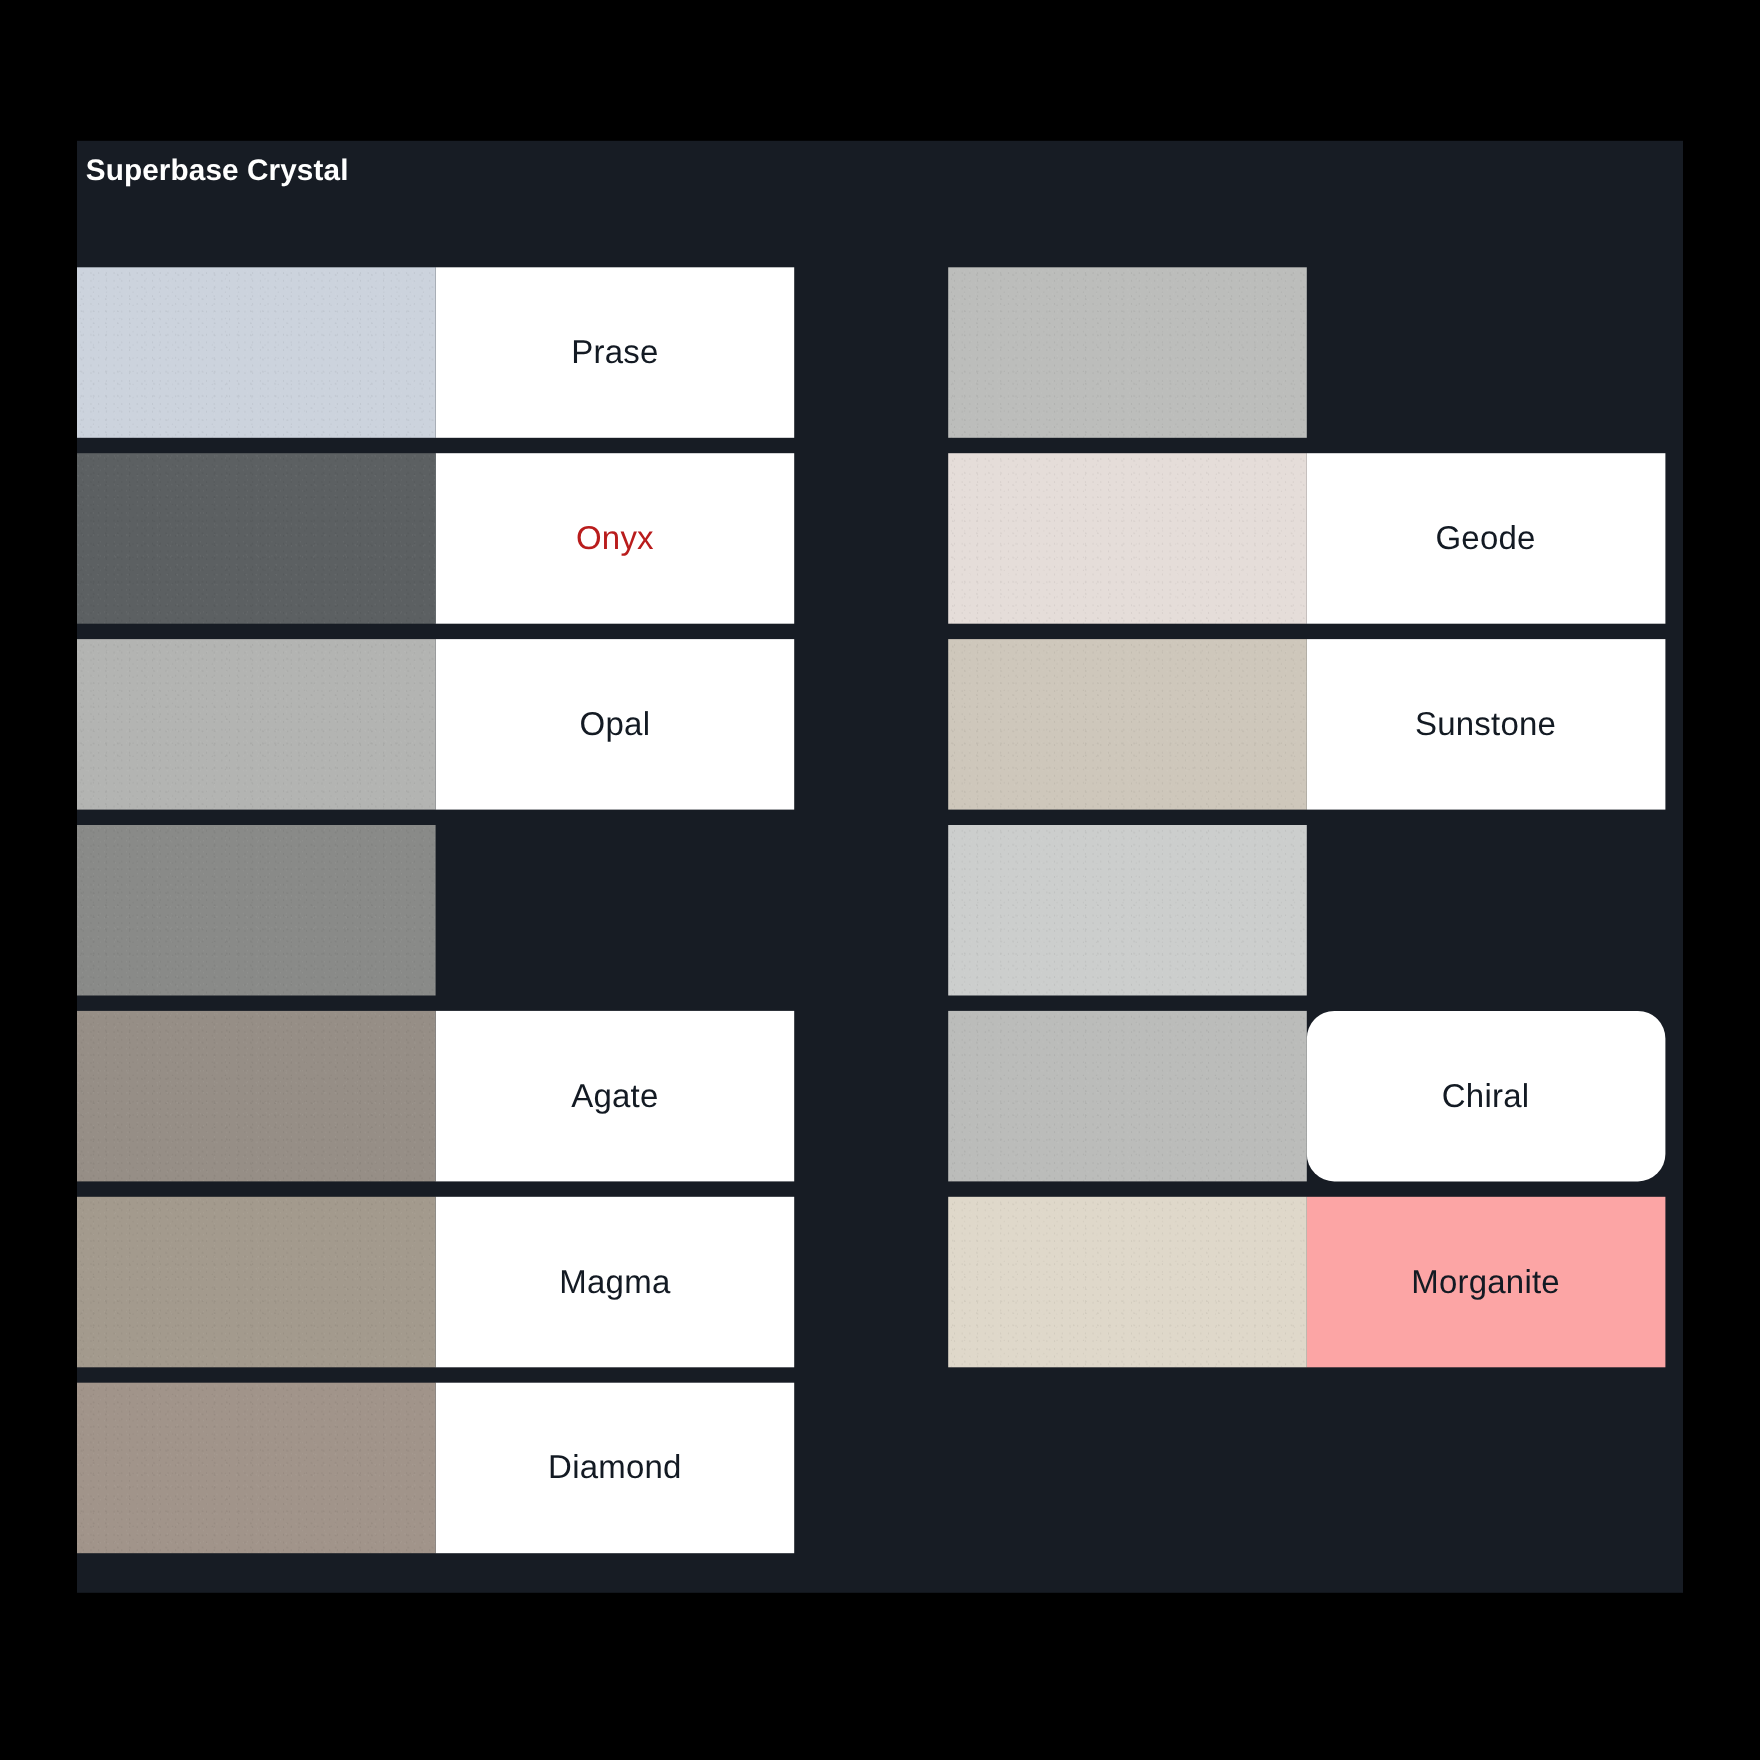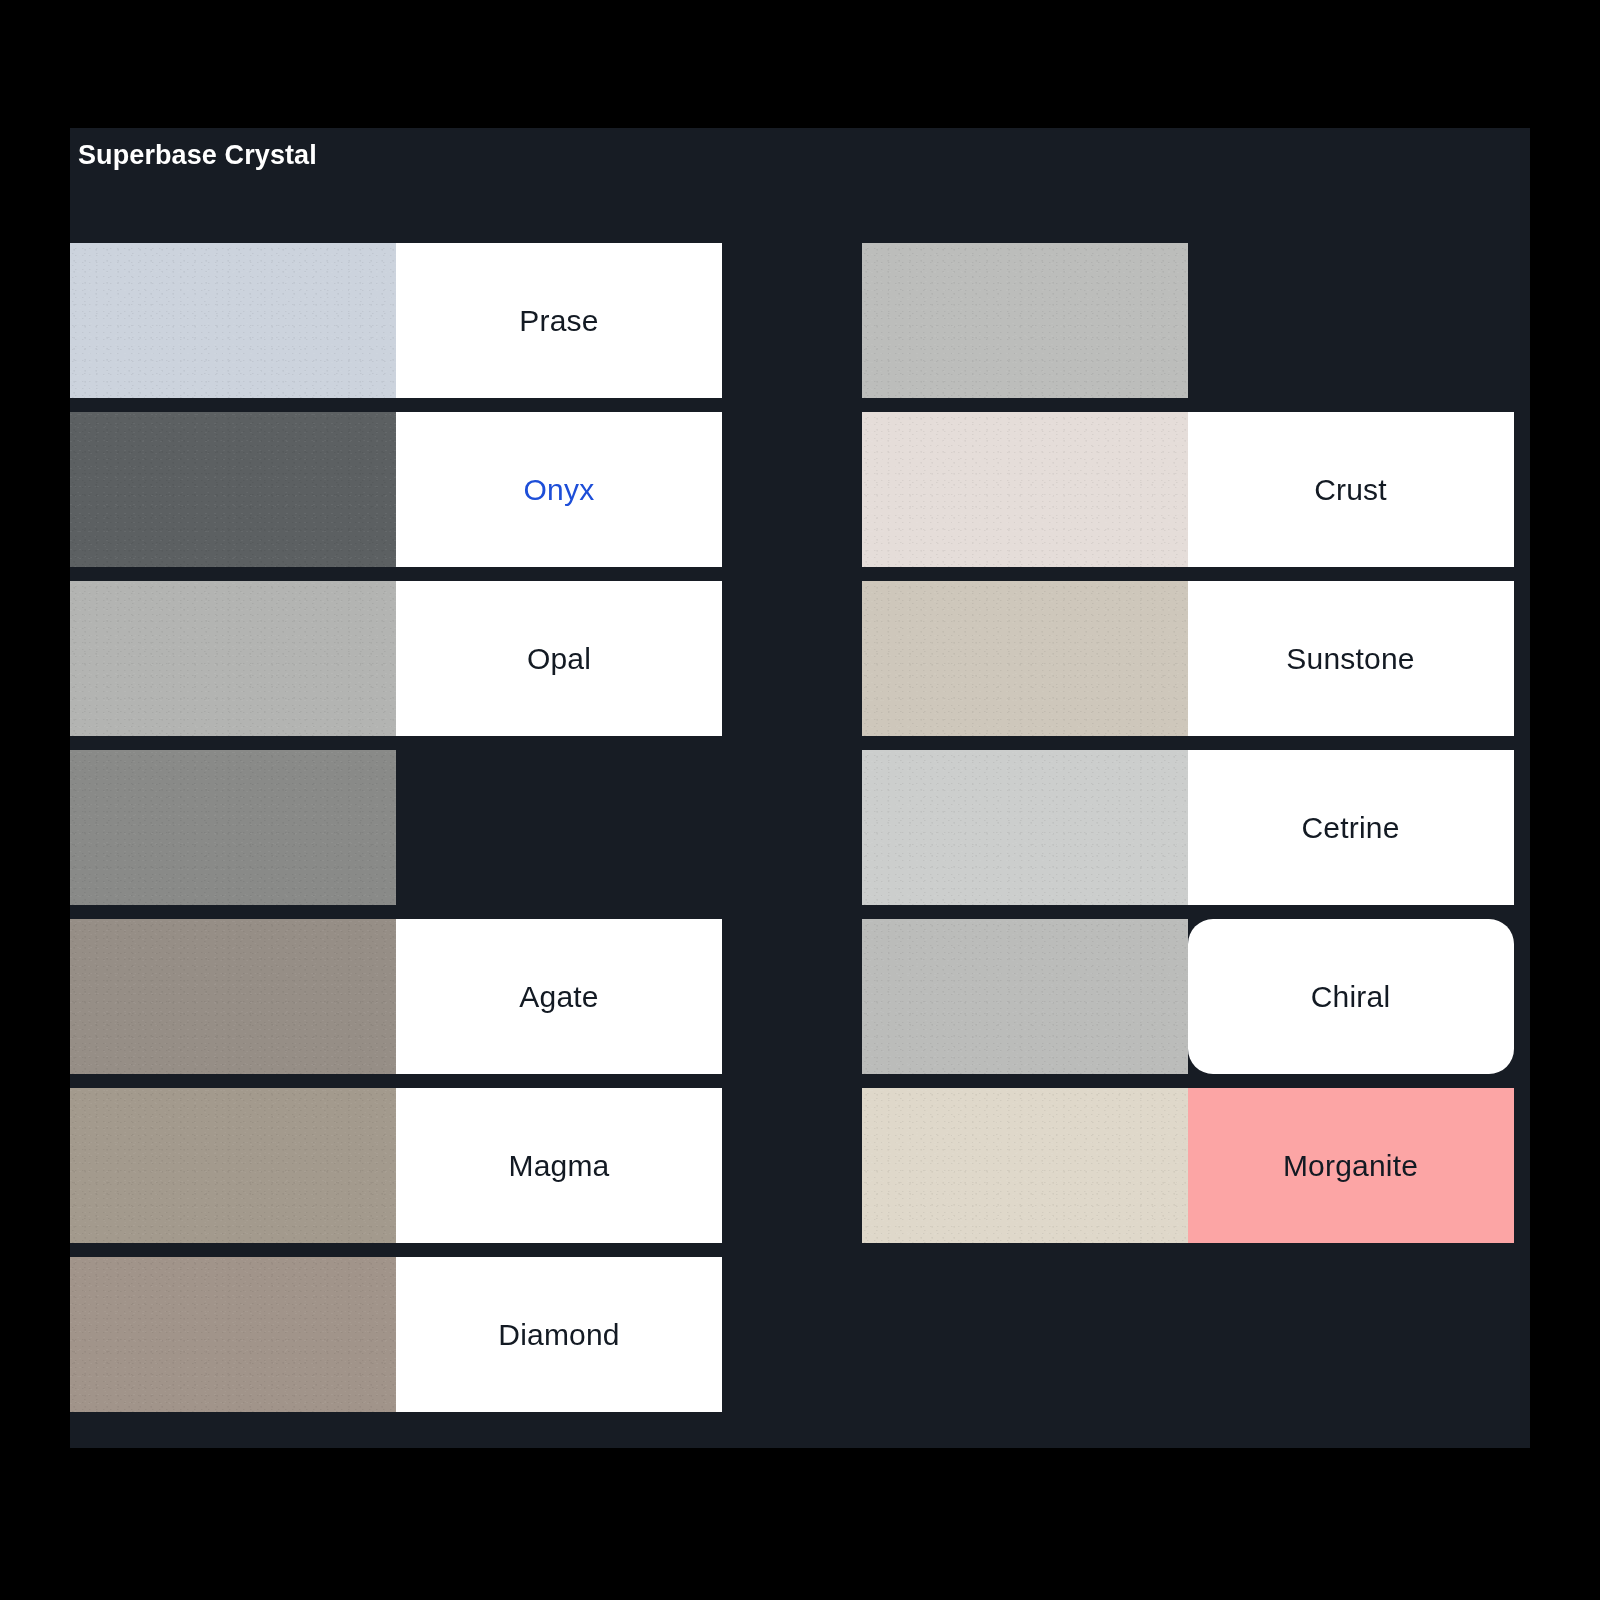--- a/index.html
+++ b/index.html
@@ -111,7 +111,7 @@
         <div class="swatch-row">
           <div class="swatch-chip" style="background: rgb(92, 96, 98);"></div>
           <div class="swatch-label" style="background: rgb(255, 255, 255);">
-            <span class="swatch-label-text" style="color: #1d4ed8;">Onyx</span>
+            <span class="swatch-label-text" style="color: #b91c1c;">Onyx</span>
           </div>
         </div>
         <div class="swatch-row">

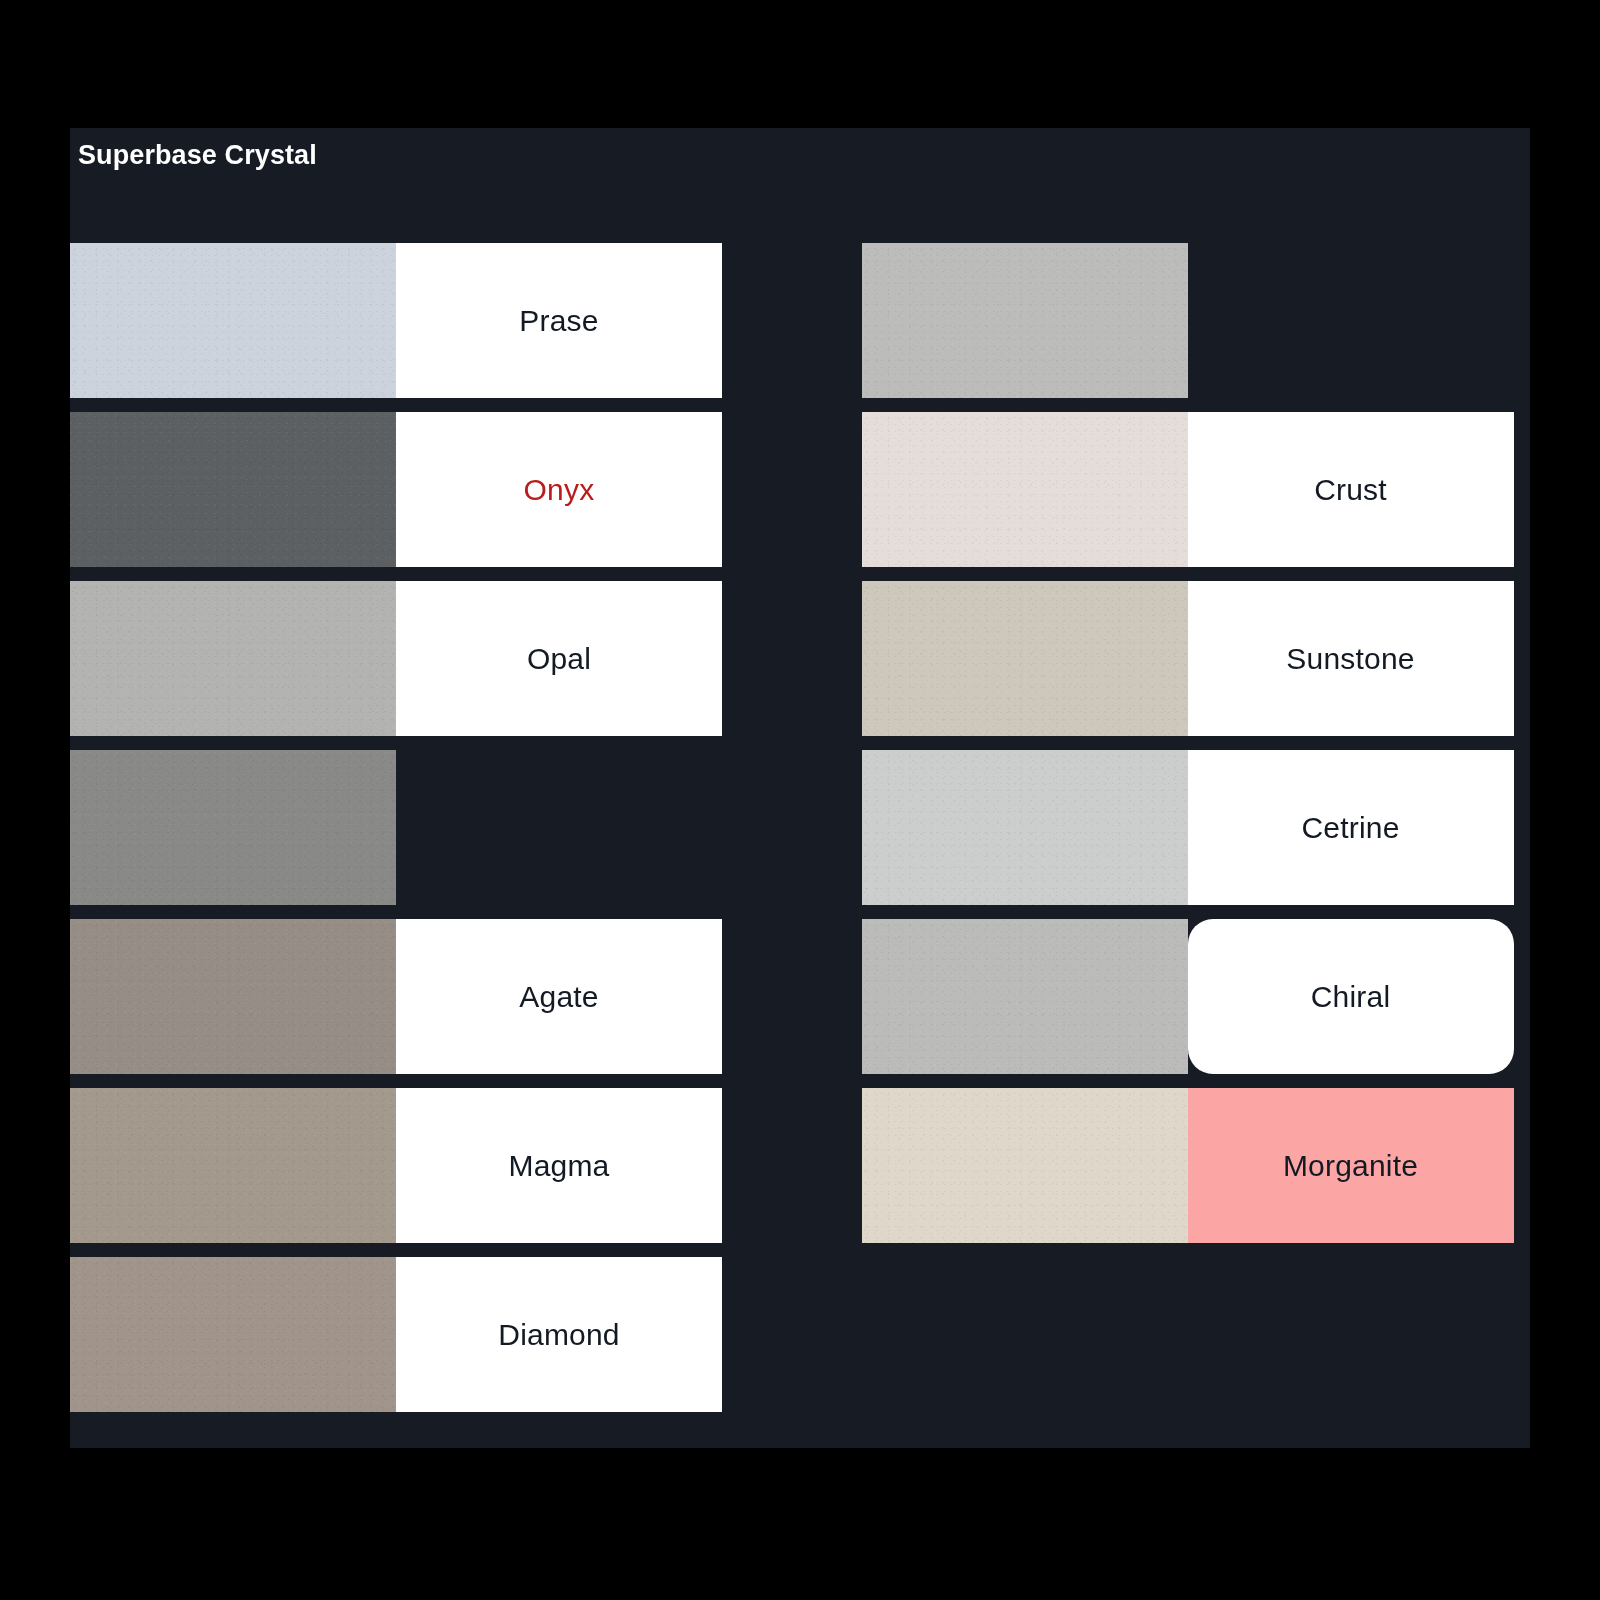--- a/index.html
+++ b/index.html
@@ -150,7 +150,7 @@
         <div class="swatch-row">
           <div class="swatch-chip" style="background: rgb(229, 221, 217);"></div>
           <div class="swatch-label" style="background: rgb(255, 255, 255);">
-            <span class="swatch-label-text" style="color: rgb(19, 26, 35);">Crust</span>
+            <span class="swatch-label-text" style="color: rgb(19, 26, 35);">Geode</span>
           </div>
         </div>
         <div class="swatch-row">

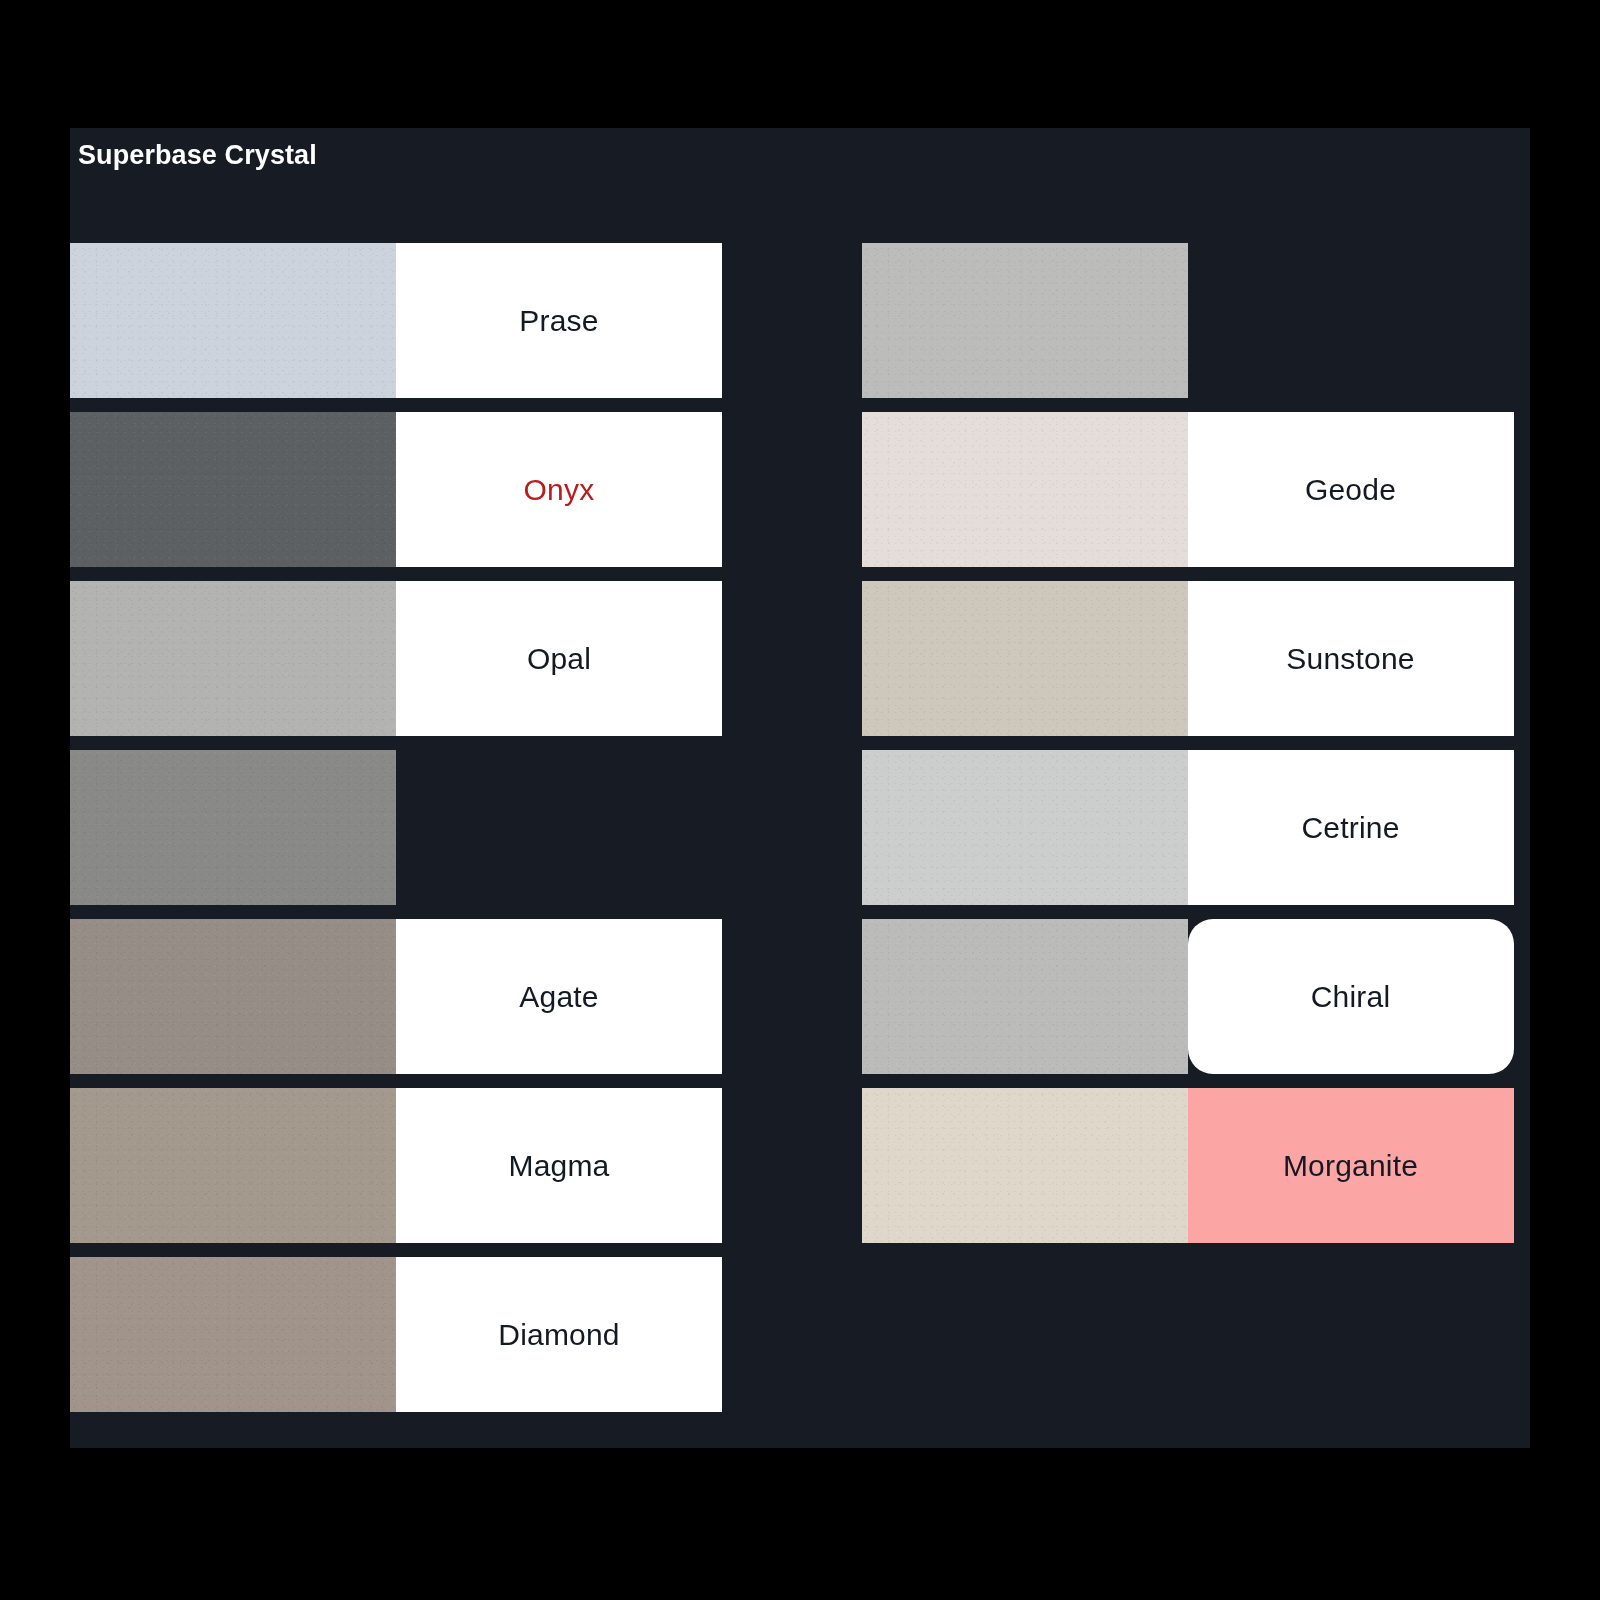--- a/index.html
+++ b/index.html
@@ -161,9 +161,6 @@
         </div>
         <div class="swatch-row">
           <div class="swatch-chip" style="background: rgb(204, 206, 205);"></div>
-          <div class="swatch-label" style="background: rgb(255, 255, 255);">
-            <span class="swatch-label-text" style="color: rgb(19, 26, 35);">Cetrine</span>
-          </div>
         </div>
         <div class="swatch-row">
           <div class="swatch-chip" style="background: rgb(187, 188, 186);"></div>

